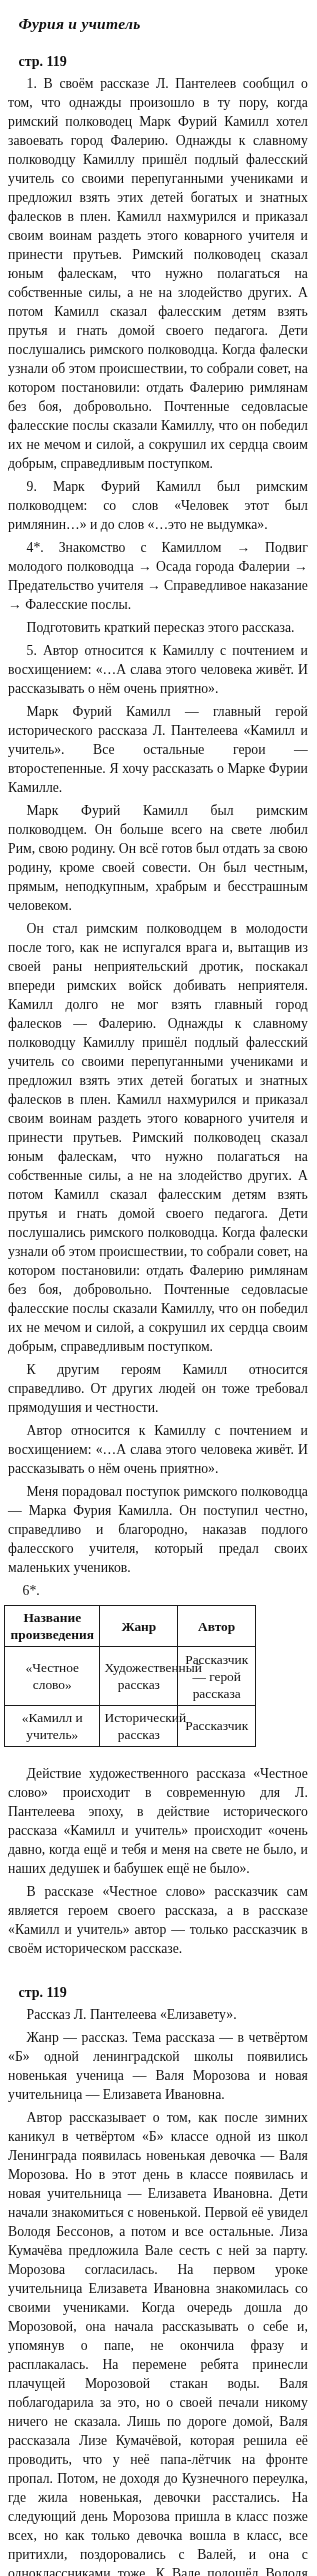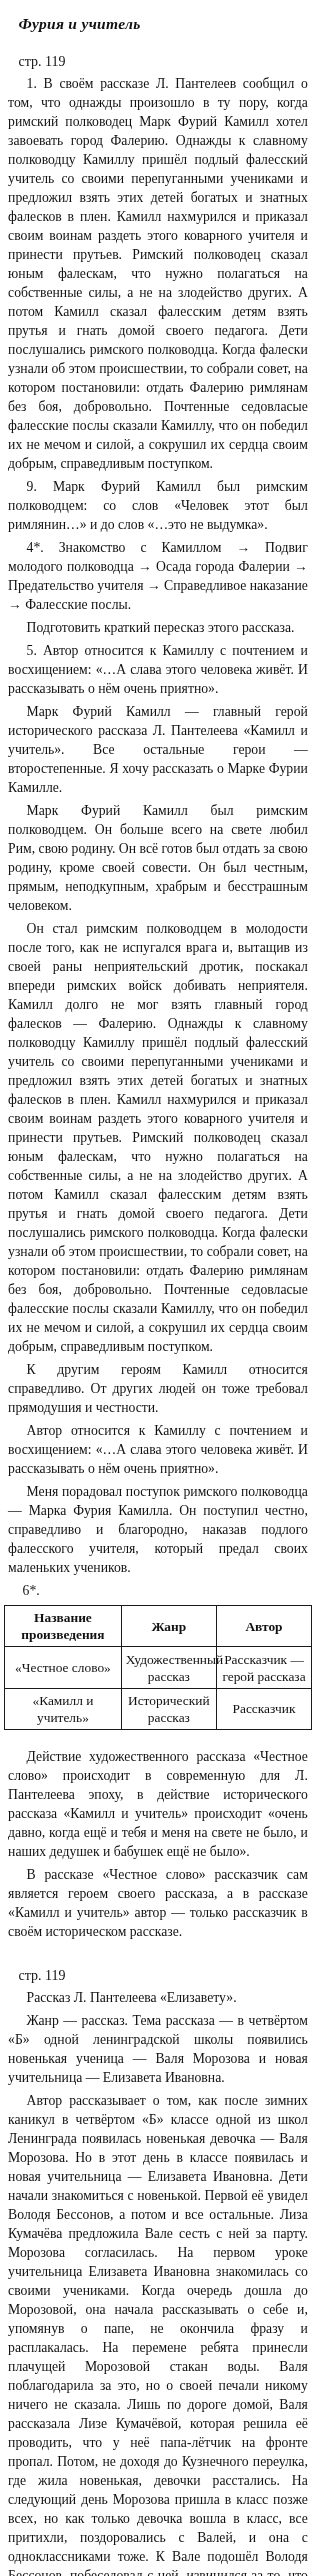--- a/index.html
+++ b/index.html
@@ -27,7 +27,7 @@
     letter-spacing: 0.3px;
   }
   .page-heading {
-    font-weight: normal;
+    font-weight: bold;
     font-size: 14px;
     margin: 0 0 1px 14.4px;
   }

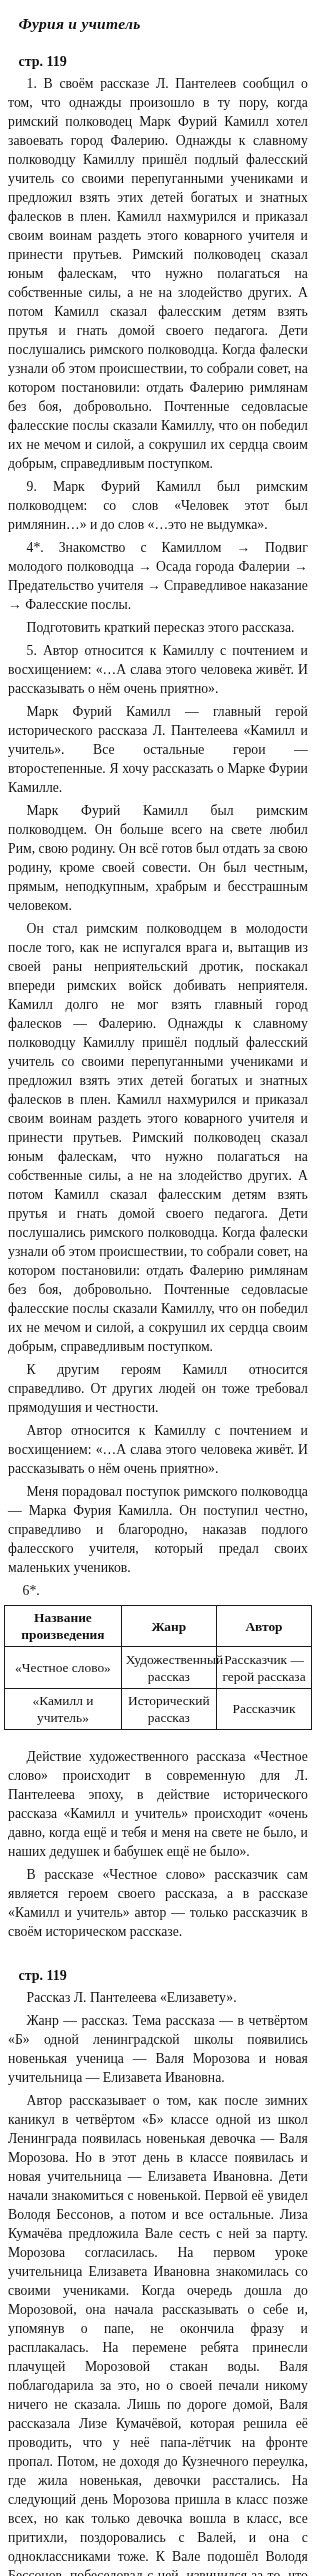--- a/index.html
+++ b/index.html
@@ -49,7 +49,7 @@
   }
   table.works-table {
     border-collapse: collapse;
-    width: 308px;
+    width: 252px;
     margin: 3.1px 0 17.5px 0;
     table-layout: fixed;
   }

